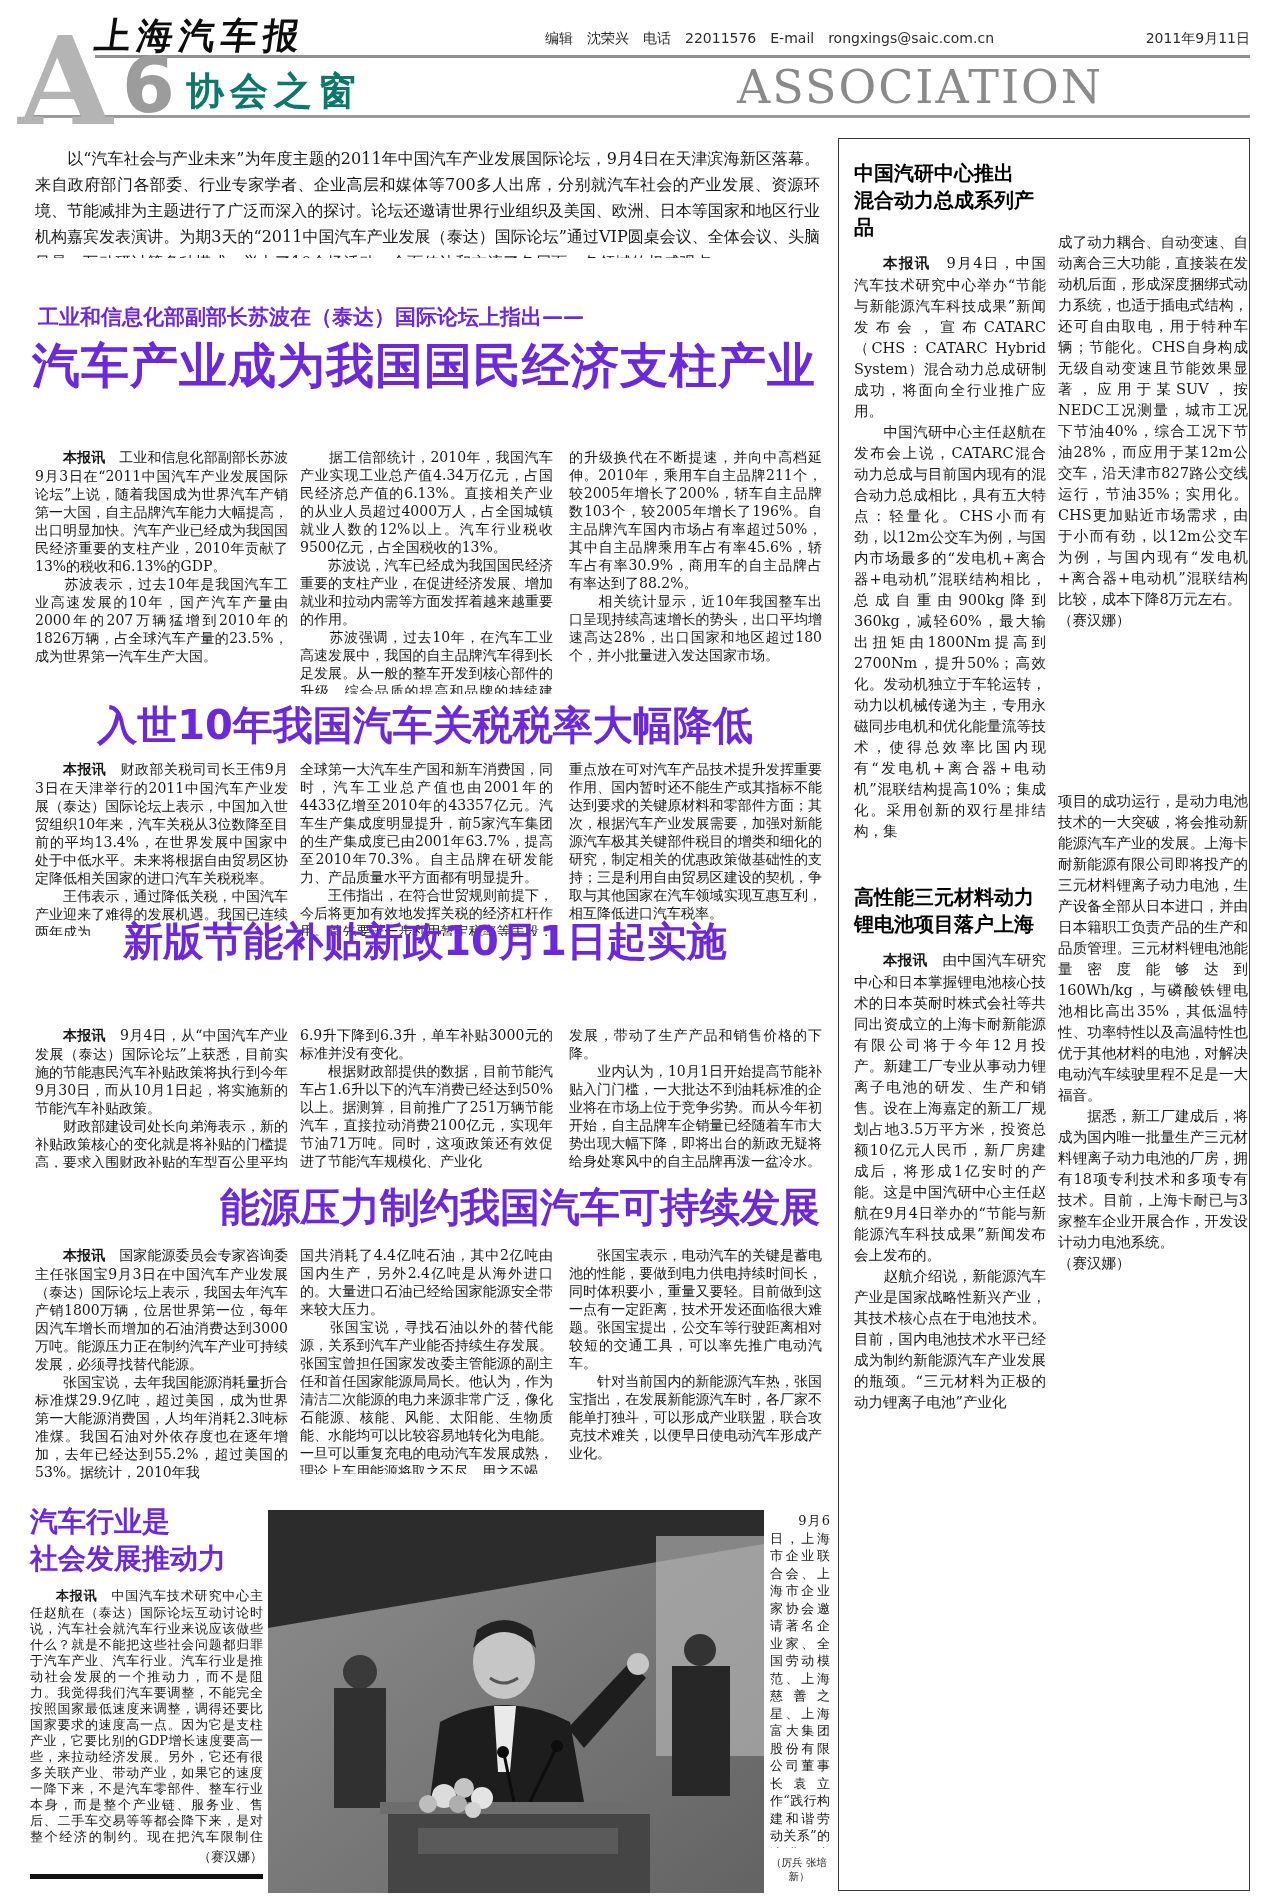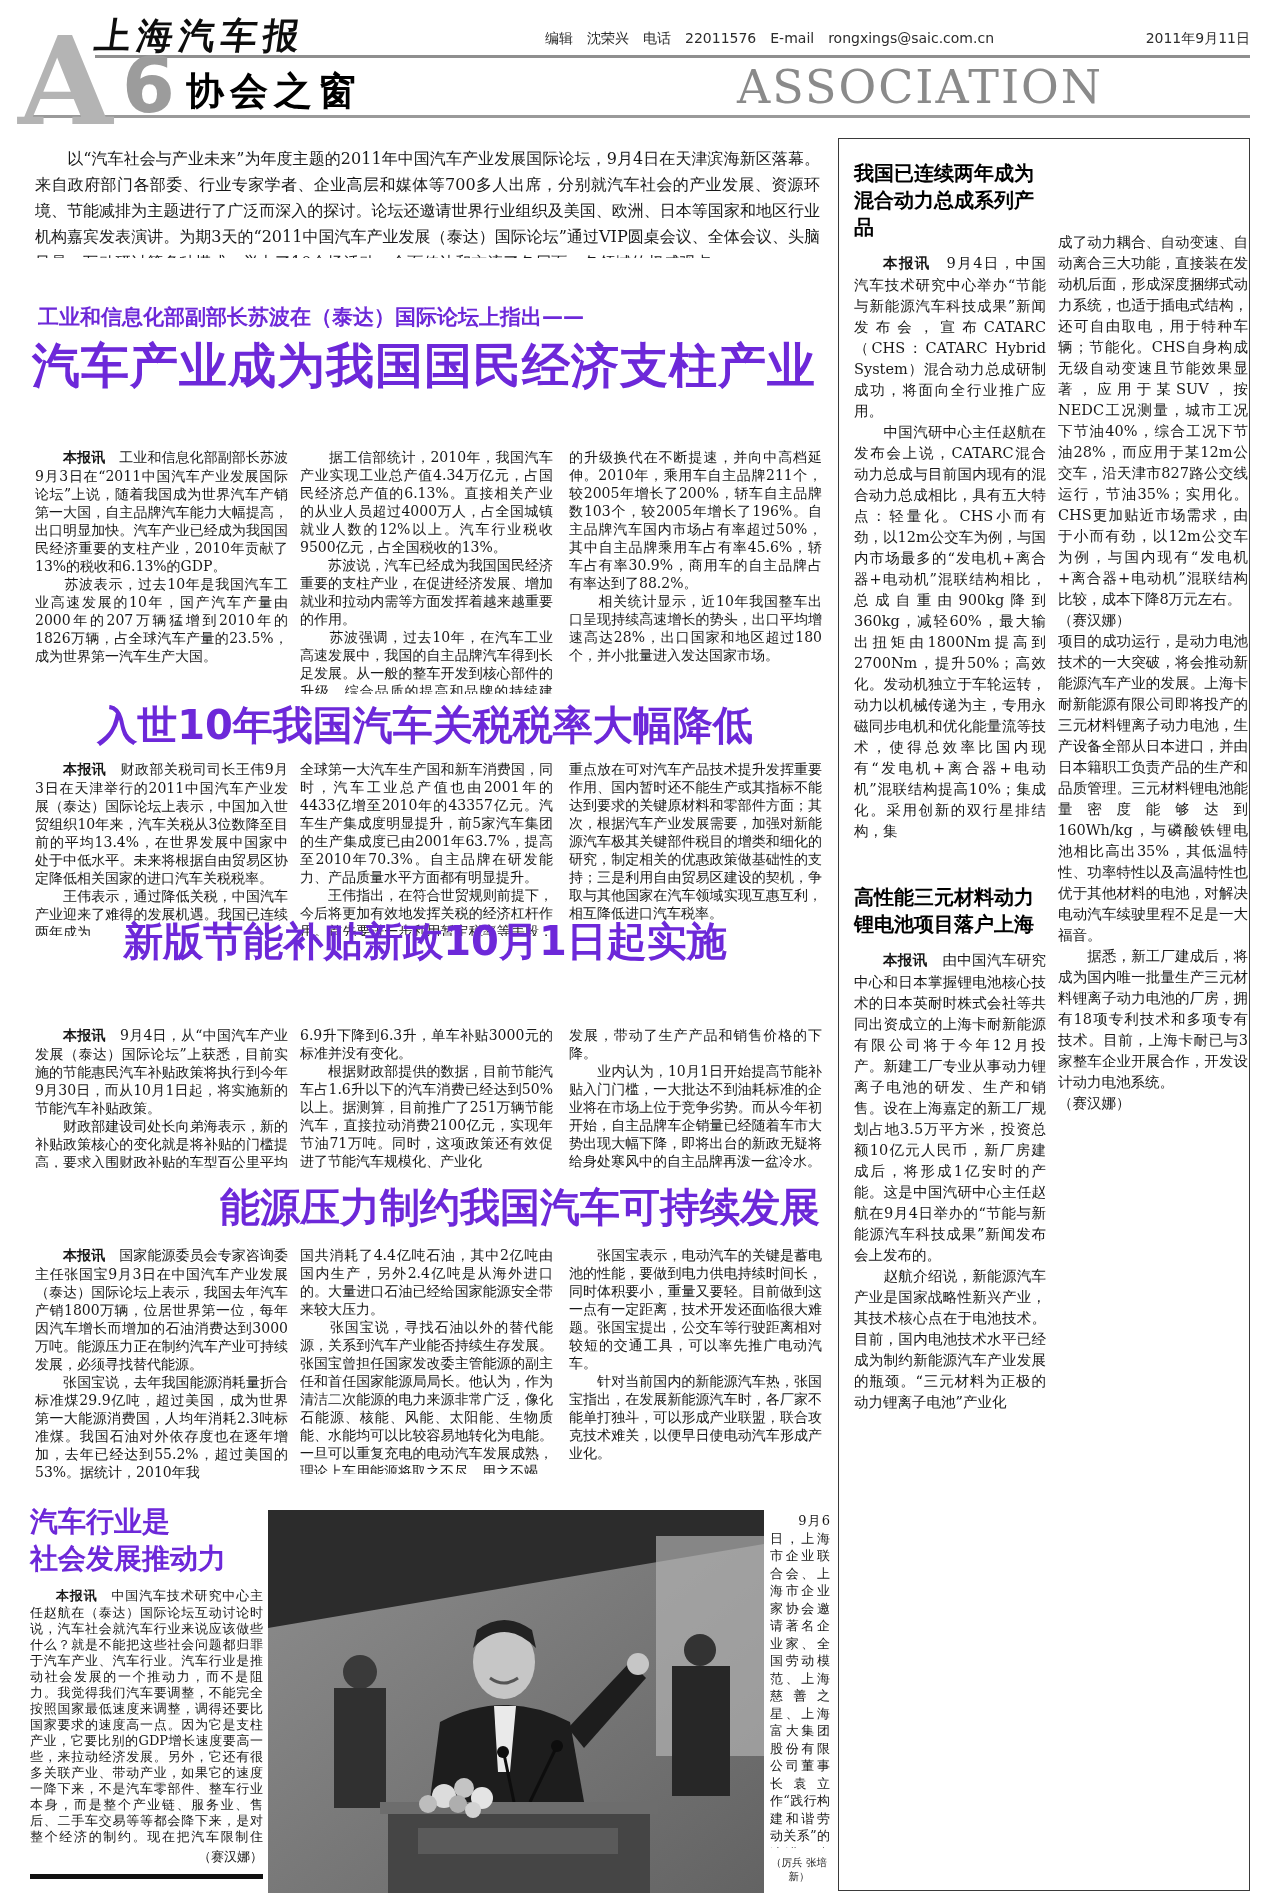--- a/index.html
+++ b/index.html
@@ -20,7 +20,7 @@
   .rule{background:#8f8f8f;}
   .bigA{font-size:122px;line-height:1;font-weight:bold;color:#b4b4b4;z-index:2;}
   .num6{font-size:76px;line-height:1;font-weight:bold;color:#9c9c9c;}
-  .secname{font-size:38px;font-weight:bold;color:#000000;letter-spacing:6px;}
+  .secname{font-size:38px;font-weight:bold;color:#0f766e;letter-spacing:6px;}
   .secen{font-size:46px;color:#8a8a8a;letter-spacing:2px;}
   
   .c1{left:35px;width:253px;}

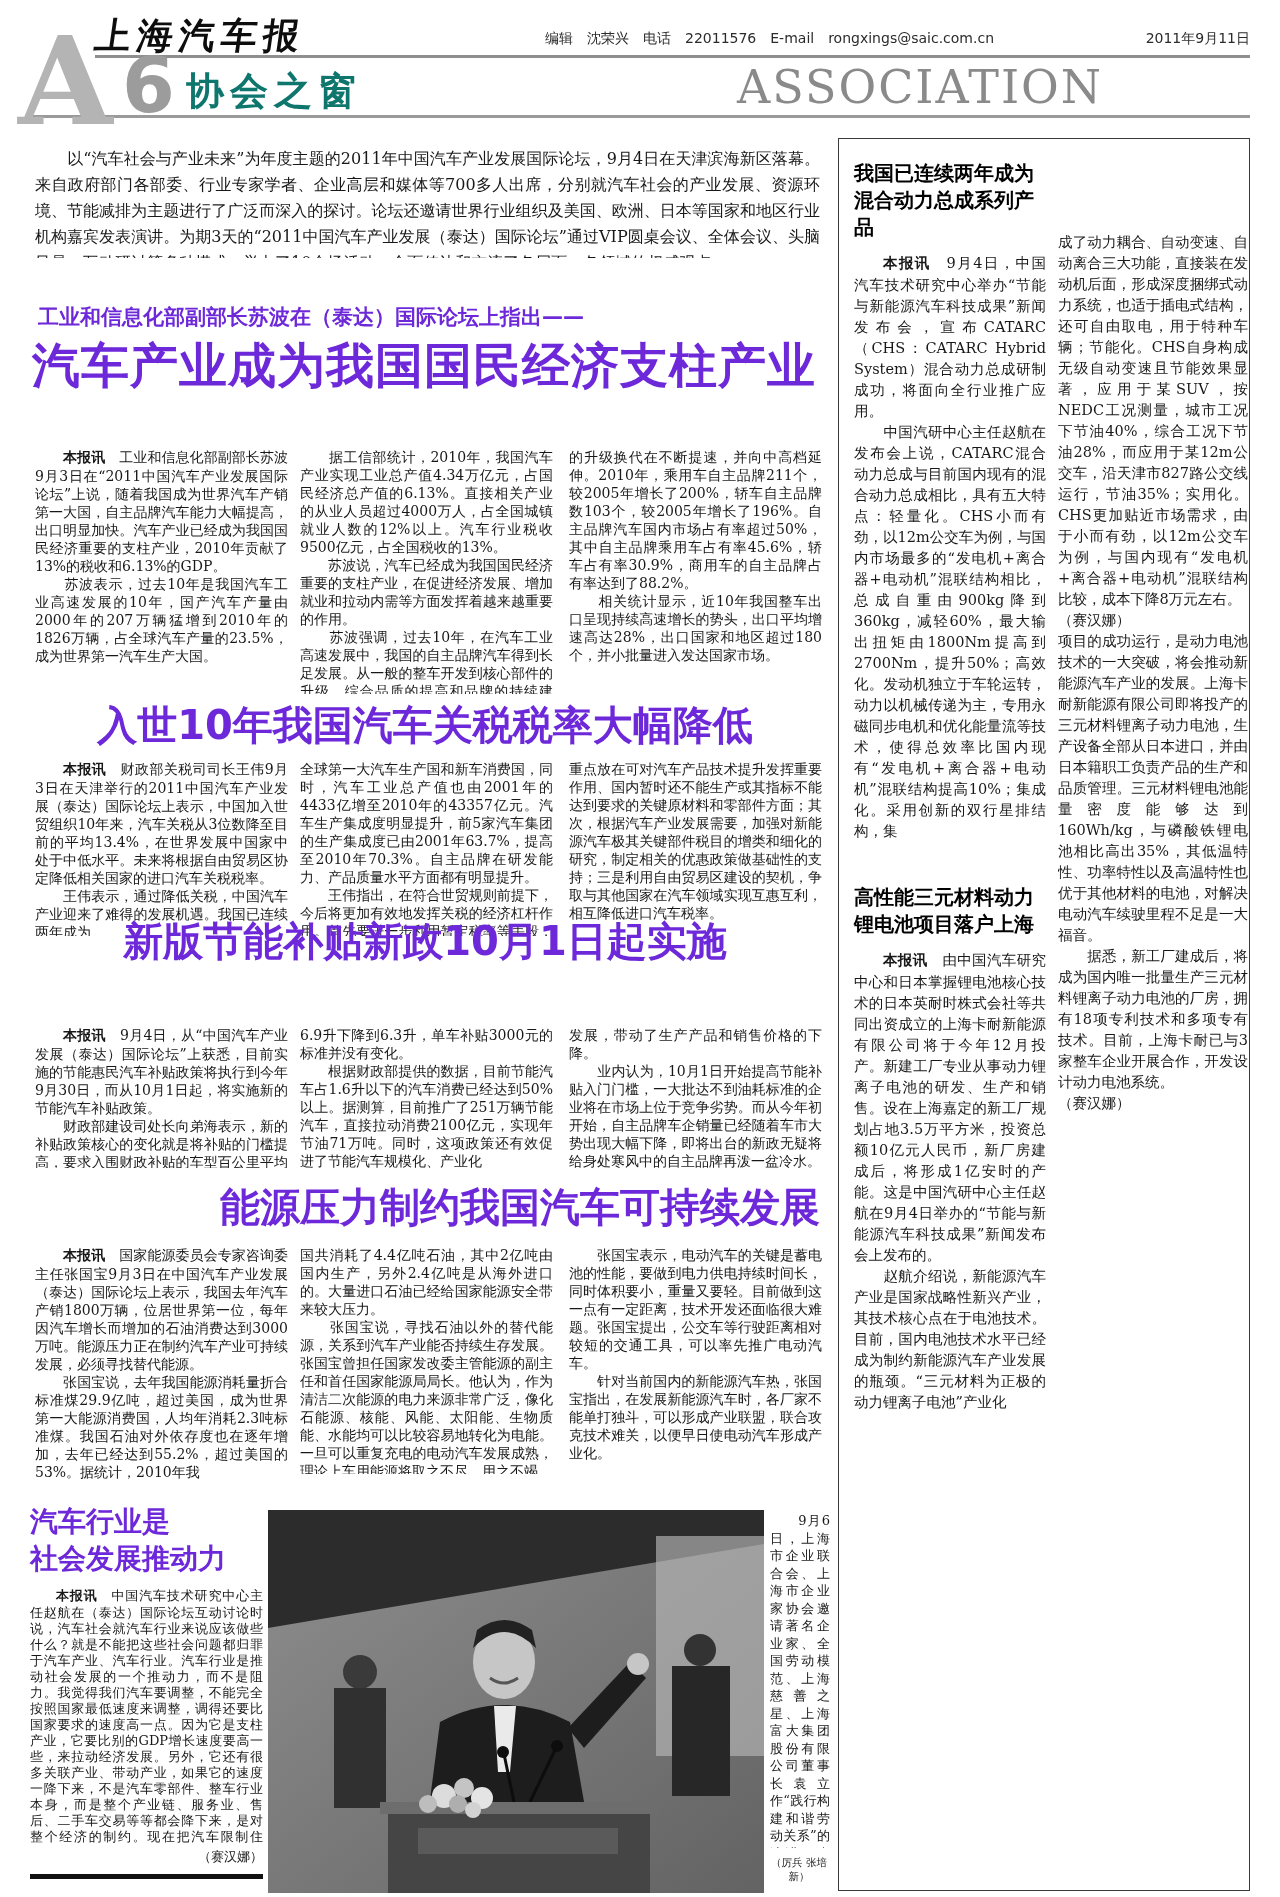--- a/index.html
+++ b/index.html
@@ -150,7 +150,7 @@
 
   <div class="abs" style="left:854px;top:160px;width:192px;">
     <div class="sbt">
-      <div>我国已连续两年成为</div>
+      <div>中国汽研中心推出</div>
       <div>混合动力总成系列产品</div>
     </div>
     <div class="sbody ti" style="margin-top:12px;height:585px;"><b class="dl">本报讯</b><span>　9月4日，中国汽车技术研究中心举办“节能与新能源汽车科技成果”新闻发布会，宣布CATARC（CHS：CATARC Hybrid System）混合动力总成研制成功，将面向全行业推广应用。

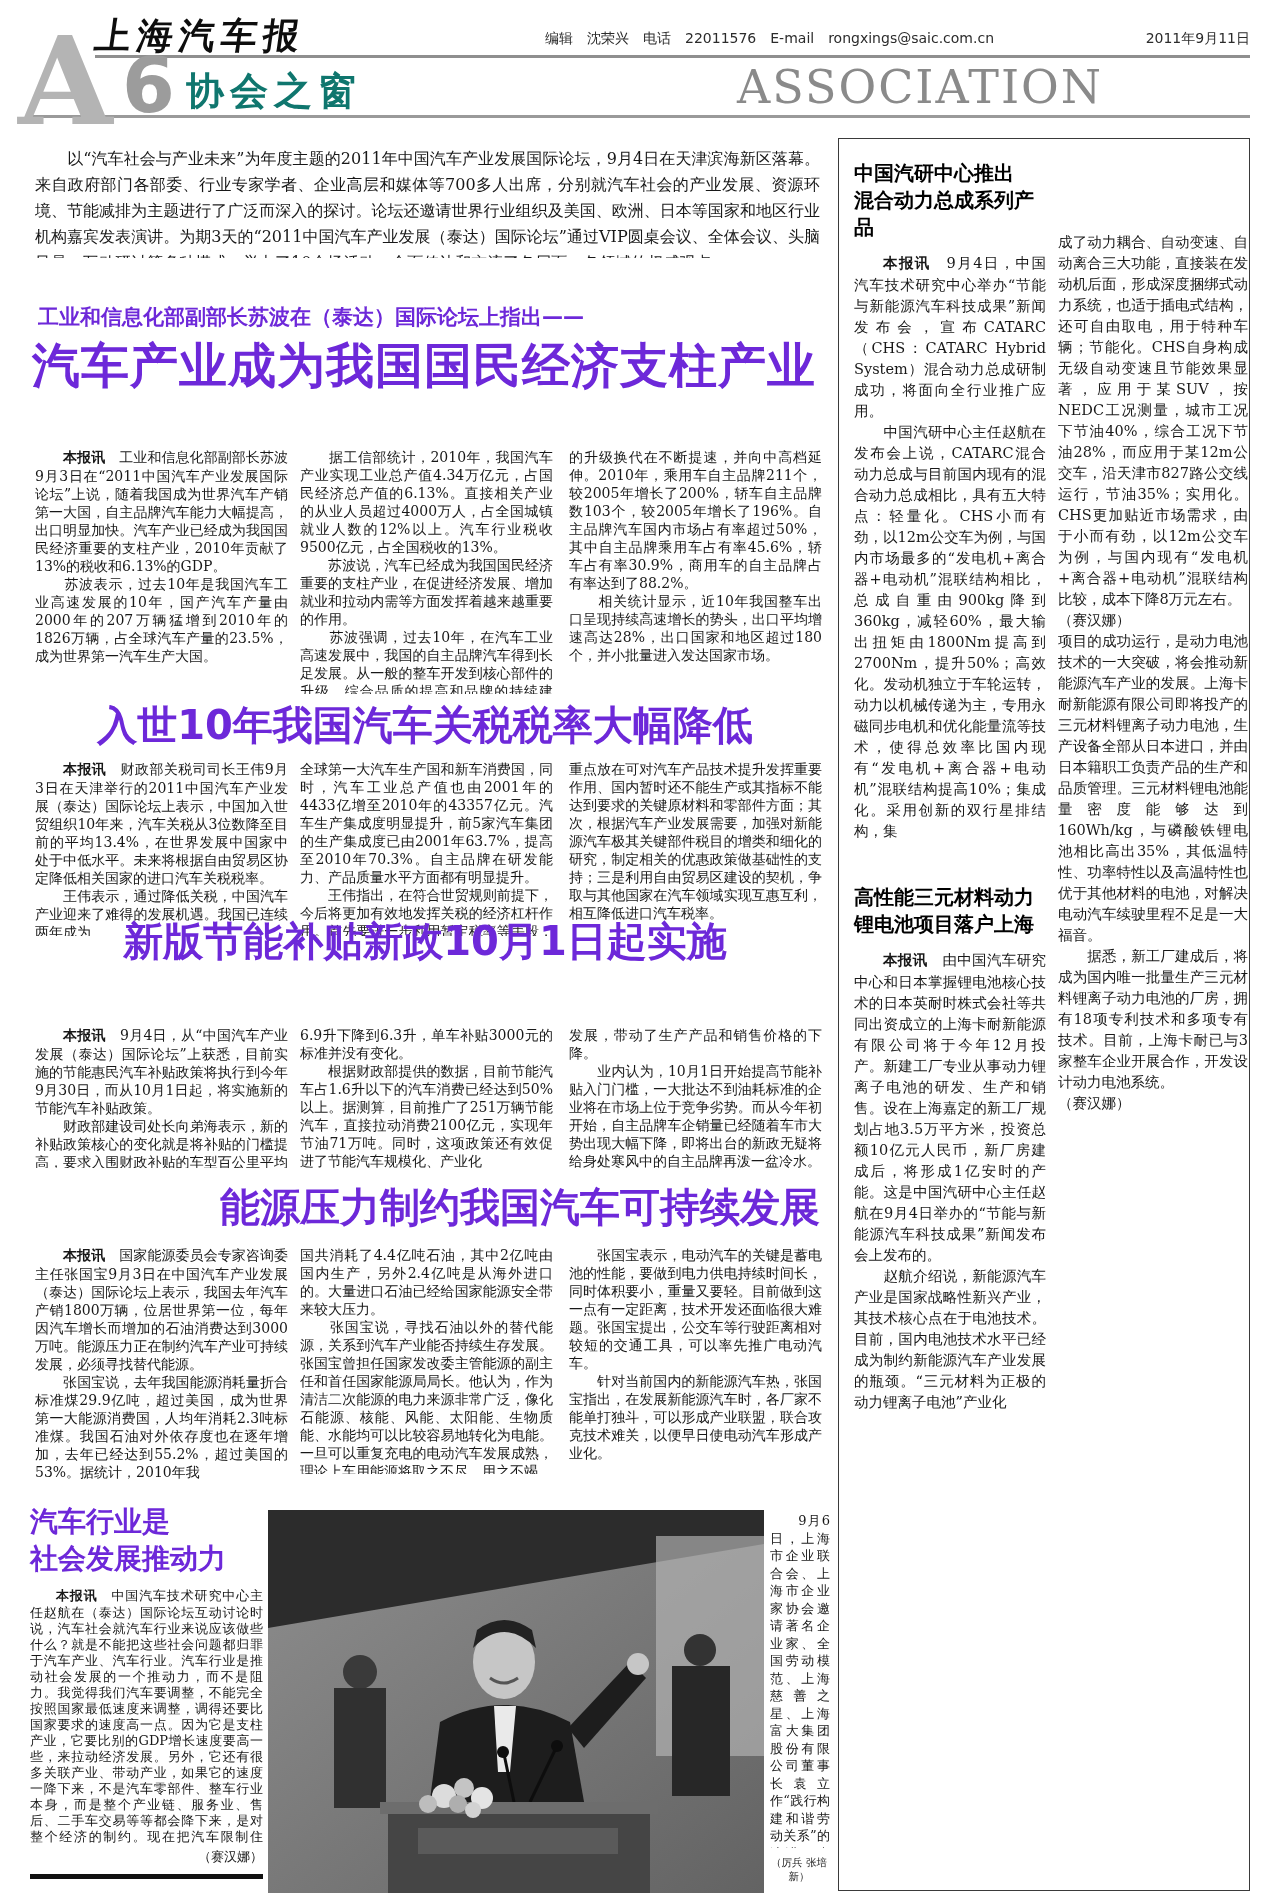--- a/index.html
+++ b/index.html
@@ -166,7 +166,7 @@
   <div class="abs" style="left:1058px;top:232px;width:190px;">
     <div class="sbody">成了动力耦合、自动变速、自动离合三大功能，直接装在发动机后面，形成深度捆绑式动力系统，也适于插电式结构，还可自由取电，用于特种车辆；节能化。CHS自身构成无级自动变速且节能效果显著，应用于某SUV，按NEDC工况测量，城市工况下节油40%，综合工况下节油28%，而应用于某12m公交车，沿天津市827路公交线运行，节油35%；实用化。CHS更加贴近市场需求，由于小而有劲，以12m公交车为例，与国内现有“发电机+离合器+电动机”混联结构比较，成本下降8万元左右。</div>
     <div class="sbody sig">（赛汉娜）</div>
-    <div class="sbody" style="">项目的成功运行，是动力电池技术的一大突破，将会推动新能源汽车产业的发展。上海卡耐新能源有限公司即将投产的三元材料锂离子动力电池，生产设备全部从日本进口，并由日本籍职工负责产品的生产和品质管理。三元材料锂电池能量密度能够达到160Wh/kg，与磷酸铁锂电池相比高出35%，其低温特性、功率特性以及高温特性也优于其他材料的电池，对解决电动汽车续驶里程不足是一大福音。
+    <div class="sbody" style="margin-top:160px;">项目的成功运行，是动力电池技术的一大突破，将会推动新能源汽车产业的发展。上海卡耐新能源有限公司即将投产的三元材料锂离子动力电池，生产设备全部从日本进口，并由日本籍职工负责产品的生产和品质管理。三元材料锂电池能量密度能够达到160Wh/kg，与磷酸铁锂电池相比高出35%，其低温特性、功率特性以及高温特性也优于其他材料的电池，对解决电动汽车续驶里程不足是一大福音。
 　　据悉，新工厂建成后，将成为国内唯一批量生产三元材料锂离子动力电池的厂房，拥有18项专利技术和多项专有技术。目前，上海卡耐已与3家整车企业开展合作，开发设计动力电池系统。</div>
     <div class="sbody sig">（赛汉娜）</div>
   </div>

